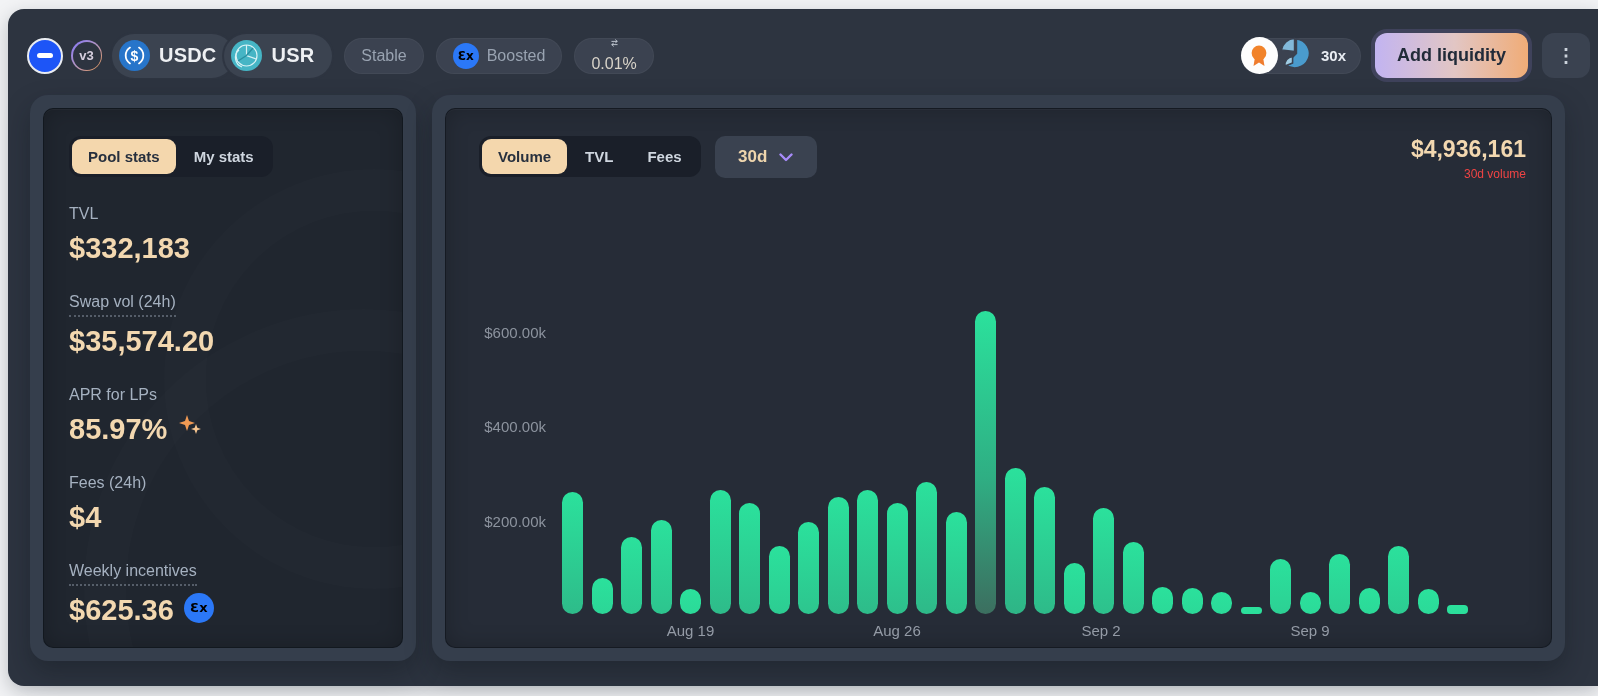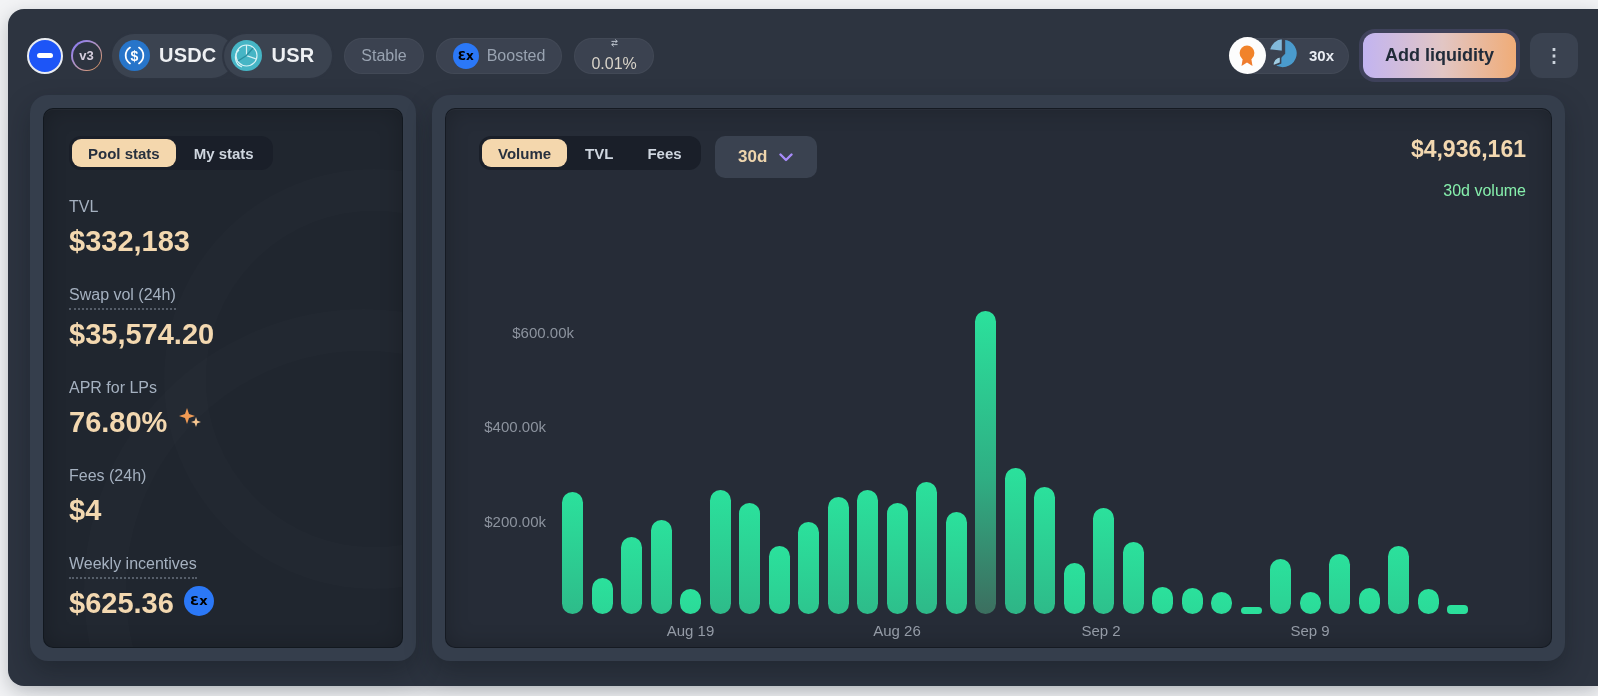--- a/index.html
+++ b/index.html
@@ -11,7 +11,7 @@
          box-shadow:0 6px 18px rgba(30,38,50,.25); }
 
   
-  .hdr { position:absolute; left:19px; right:20px; top:24px; height:45px;
+  .hdr { position:absolute; left:19px; right:8px; top:24px; height:45px;
          display:flex; align-items:center; }
   .hdr > * { flex:none; }
 

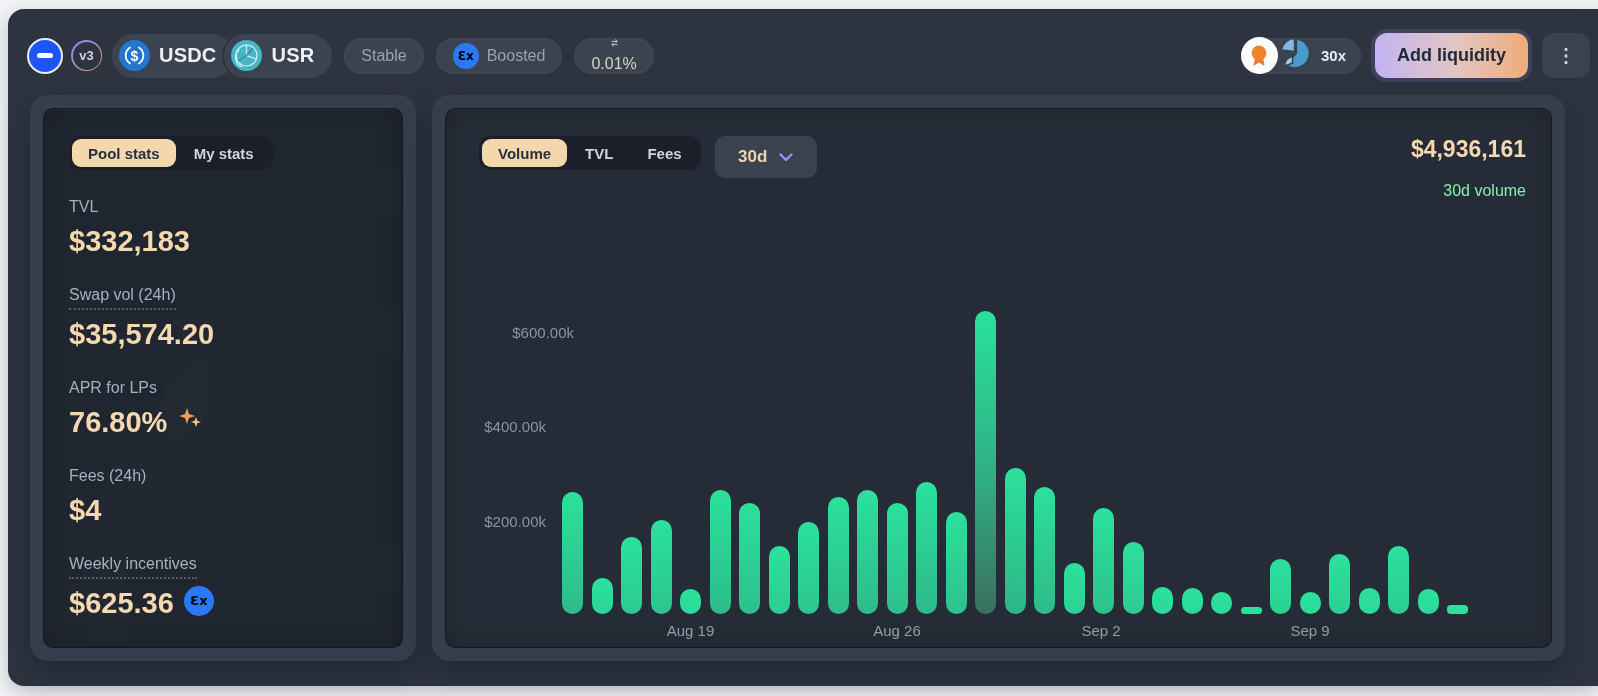--- a/index.html
+++ b/index.html
@@ -72,7 +72,7 @@
   .tabs { display:inline-flex; align-items:center; background:#1a1f29; border-radius:12px;
     padding:3px; gap:2px; }
   .tab { border:none; cursor:pointer; background:transparent; font-family:inherit;
-    height:28px; padding:0 16px; border-radius:9px; font-size:15px; font-weight:bold;
+    height:35px; padding:0 16px; border-radius:9px; font-size:15px; font-weight:bold;
     color:#cfd6df; }
   .tab.active { background:#f4d7ad; color:#27303e; }
 

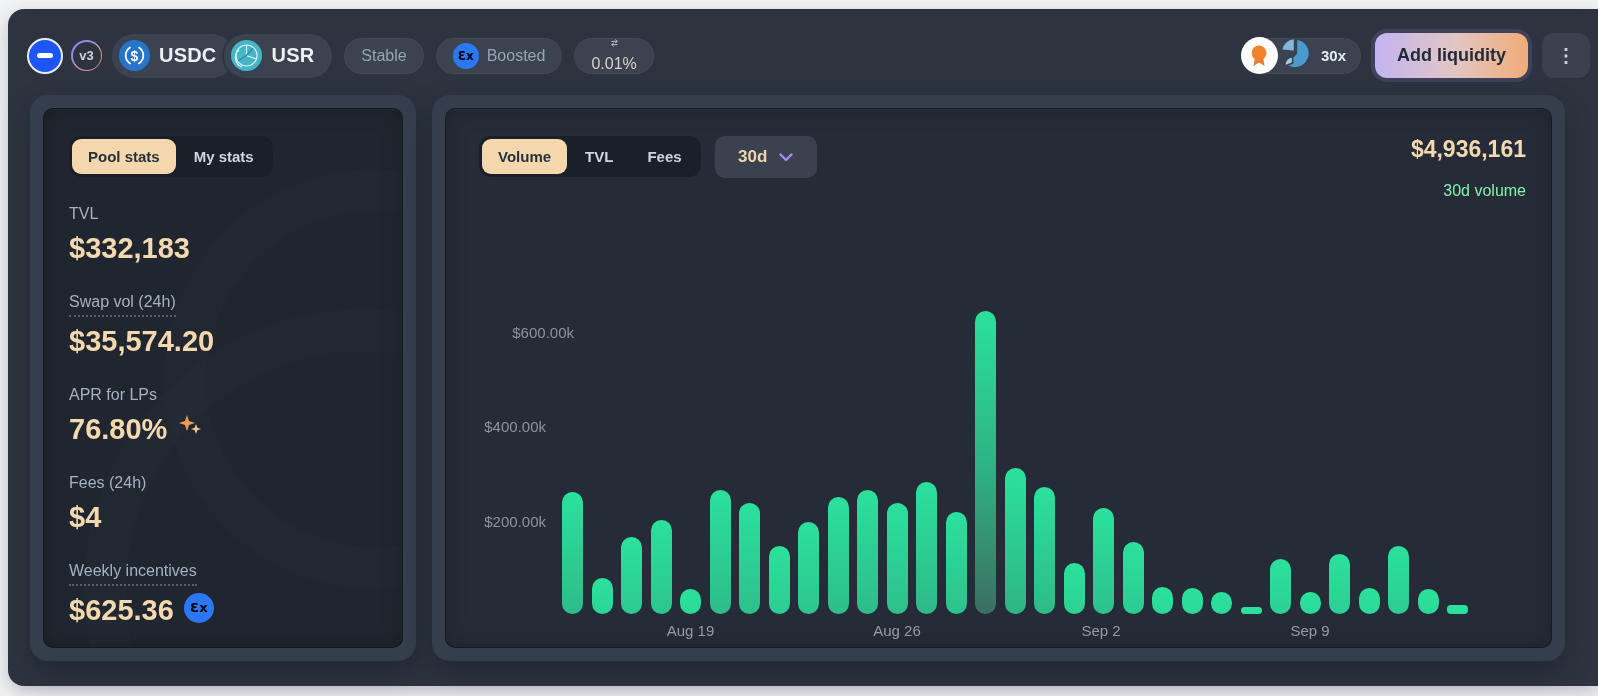--- a/index.html
+++ b/index.html
@@ -92,7 +92,7 @@
     gap:12px; font-family:inherit; font-size:17px; font-weight:bold; color:#eed5ad; }
   .totals { margin-left:auto; text-align:right; }
   .total-value { font-size:23px; font-weight:bold; color:#f3d8b0; line-height:26px; }
-  .total-label { font-size:16px; color:#86efac; margin-top:20px; }
+  .total-label { font-size:12px; color:#ef4444; margin-top:5px; }
 
   .plot { position:absolute; inset:0; }
   .ytick { position:absolute; left:0; width:100px; text-align:right;

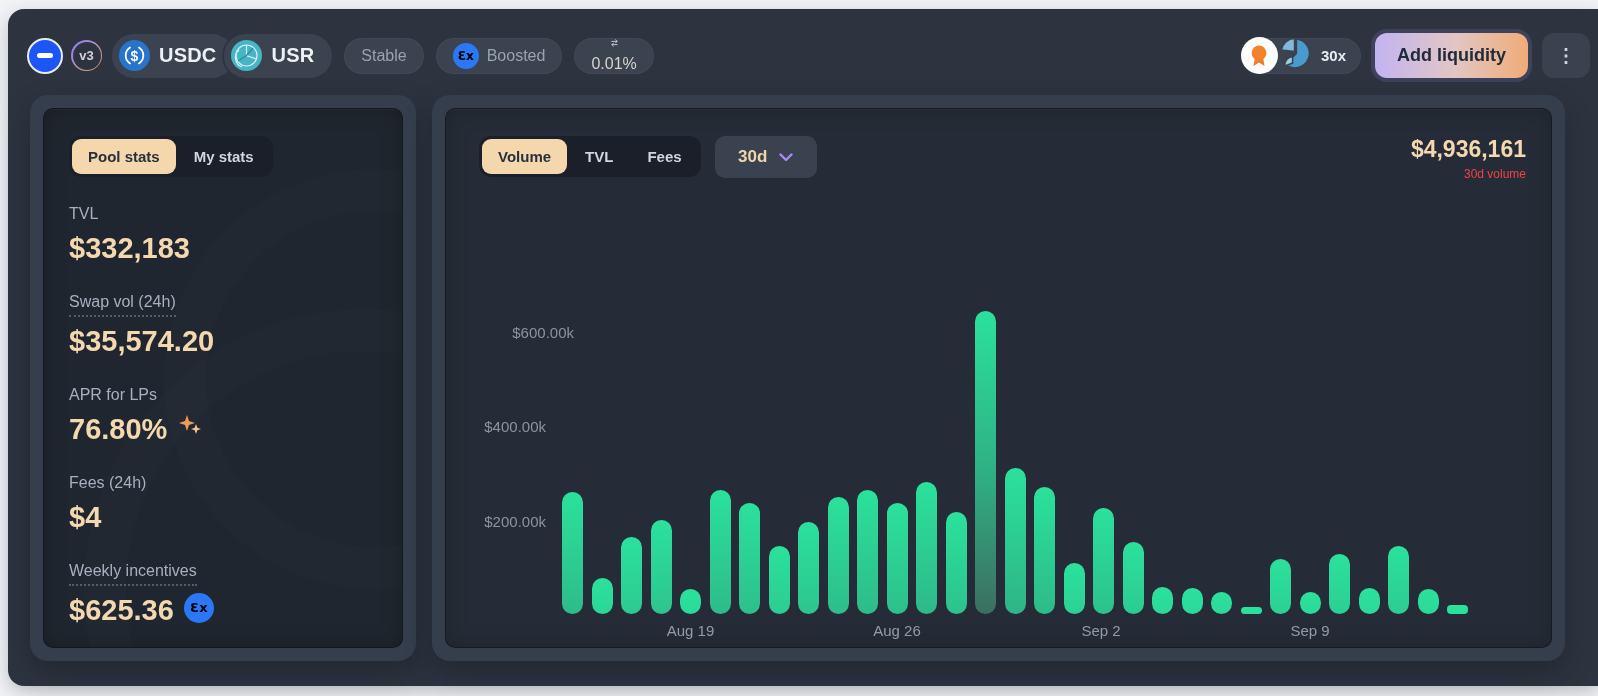--- a/index.html
+++ b/index.html
@@ -242,7 +242,7 @@
       <div class="plot" id="plot">
           <div class="ytick" style="top: 403.5px;">$200.00k</div>
           <div class="ytick" style="top: 309px;">$400.00k</div>
-          <div class="ytick" style="top: 214.5px; margin-left: 28px;">$600.00k</div>
+          <div class="ytick" style="top: 214.5px;">$600.00k</div>
           <div class="bar" title="Aug 15" style="left: 116px; height: 122.377px; border-radius: 10.5px;"></div>
           <div class="bar" title="Aug 16" style="left: 145.5px; height: 35.91px; border-radius: 10.5px;"></div>
           <div class="bar" title="Aug 17" style="left: 175px; height: 77.49px; border-radius: 10.5px;"></div>

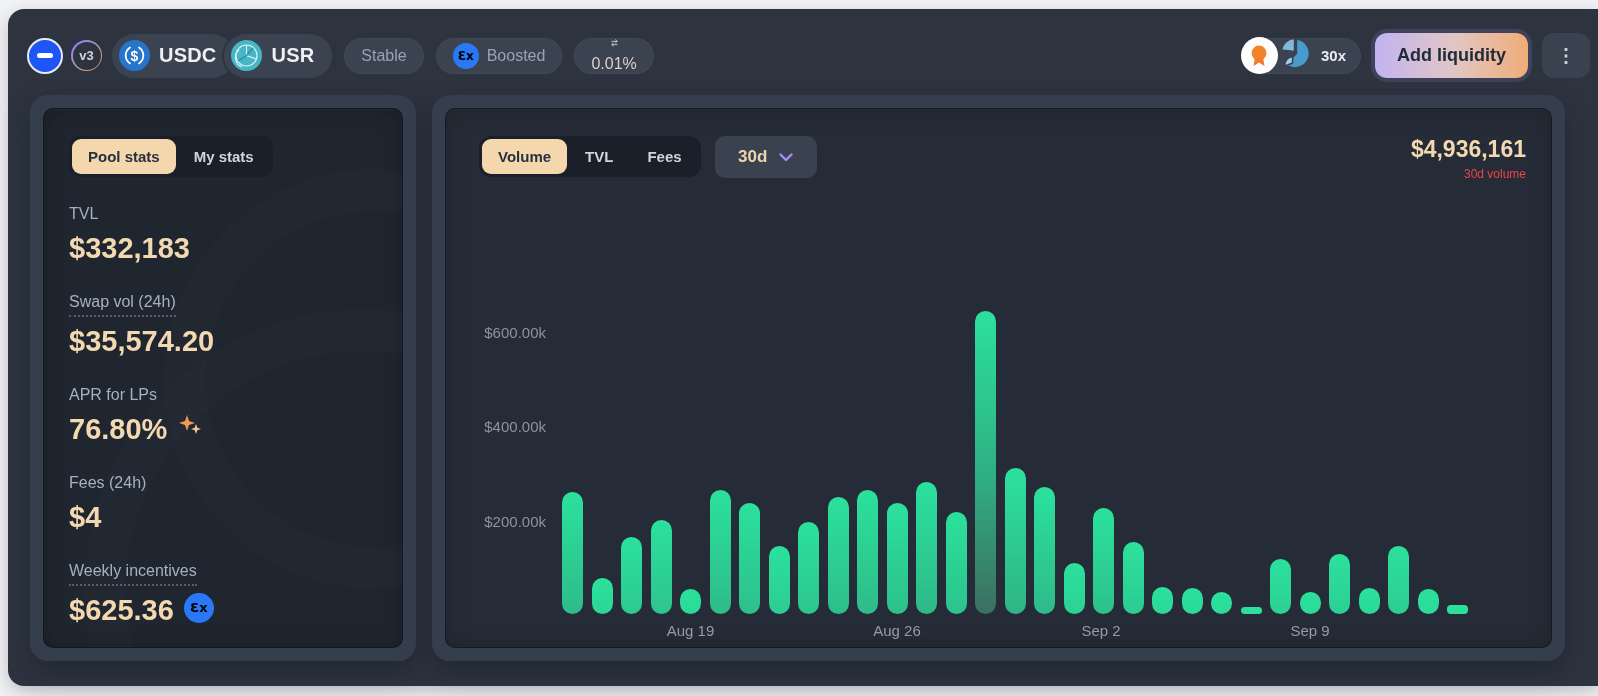--- a/index.html
+++ b/index.html
@@ -211,7 +211,7 @@
         <div class="stat">
           <span class="stat-label">APR for LPs</span>
           <div class="stat-value">
-            <span>76.80%</span>
+            <span>85.97%</span>
             <svg width="26" height="26" viewBox="0 0 26 26">
               <path d="M10 3 L12 9 L18 11 L12 13 L10 19 L8 13 L2 11 L8 9 Z" fill="#f09a54"></path>
               <path d="M19 12 L20.3 15.7 L24 17 L20.3 18.3 L19 22 L17.7 18.3 L14 17 L17.7 15.7 Z" fill="#f6c590"></path>

